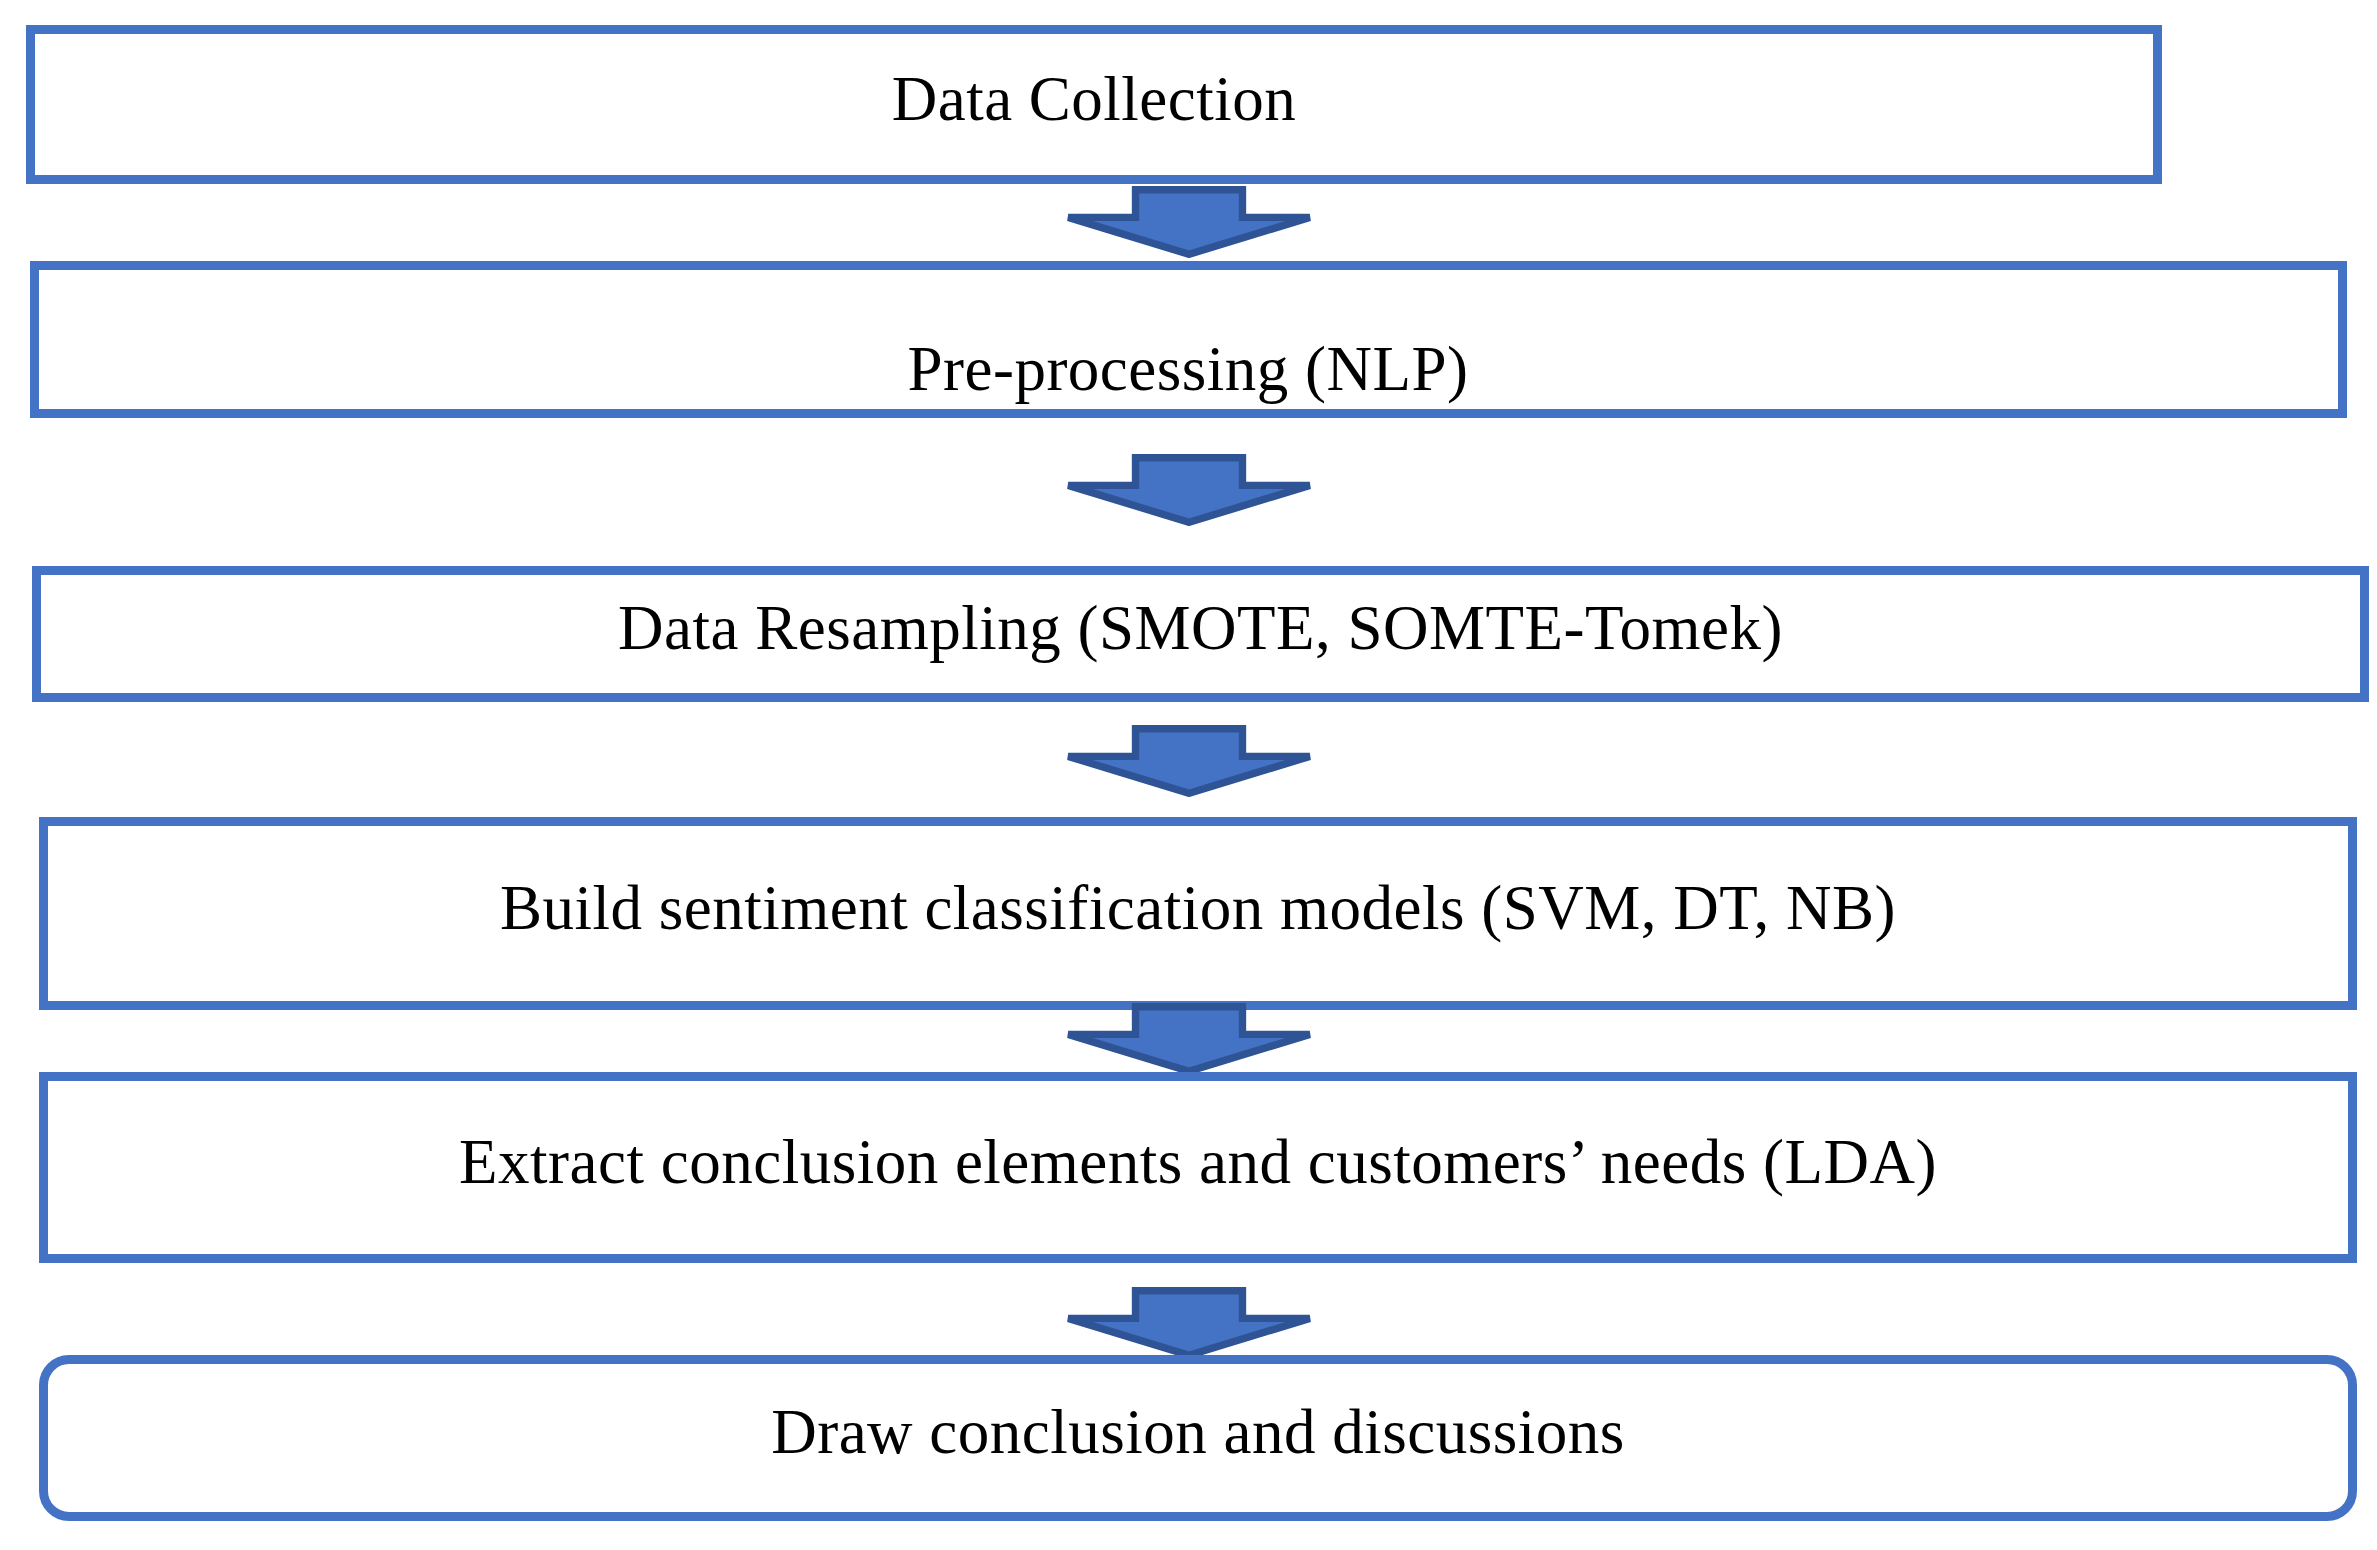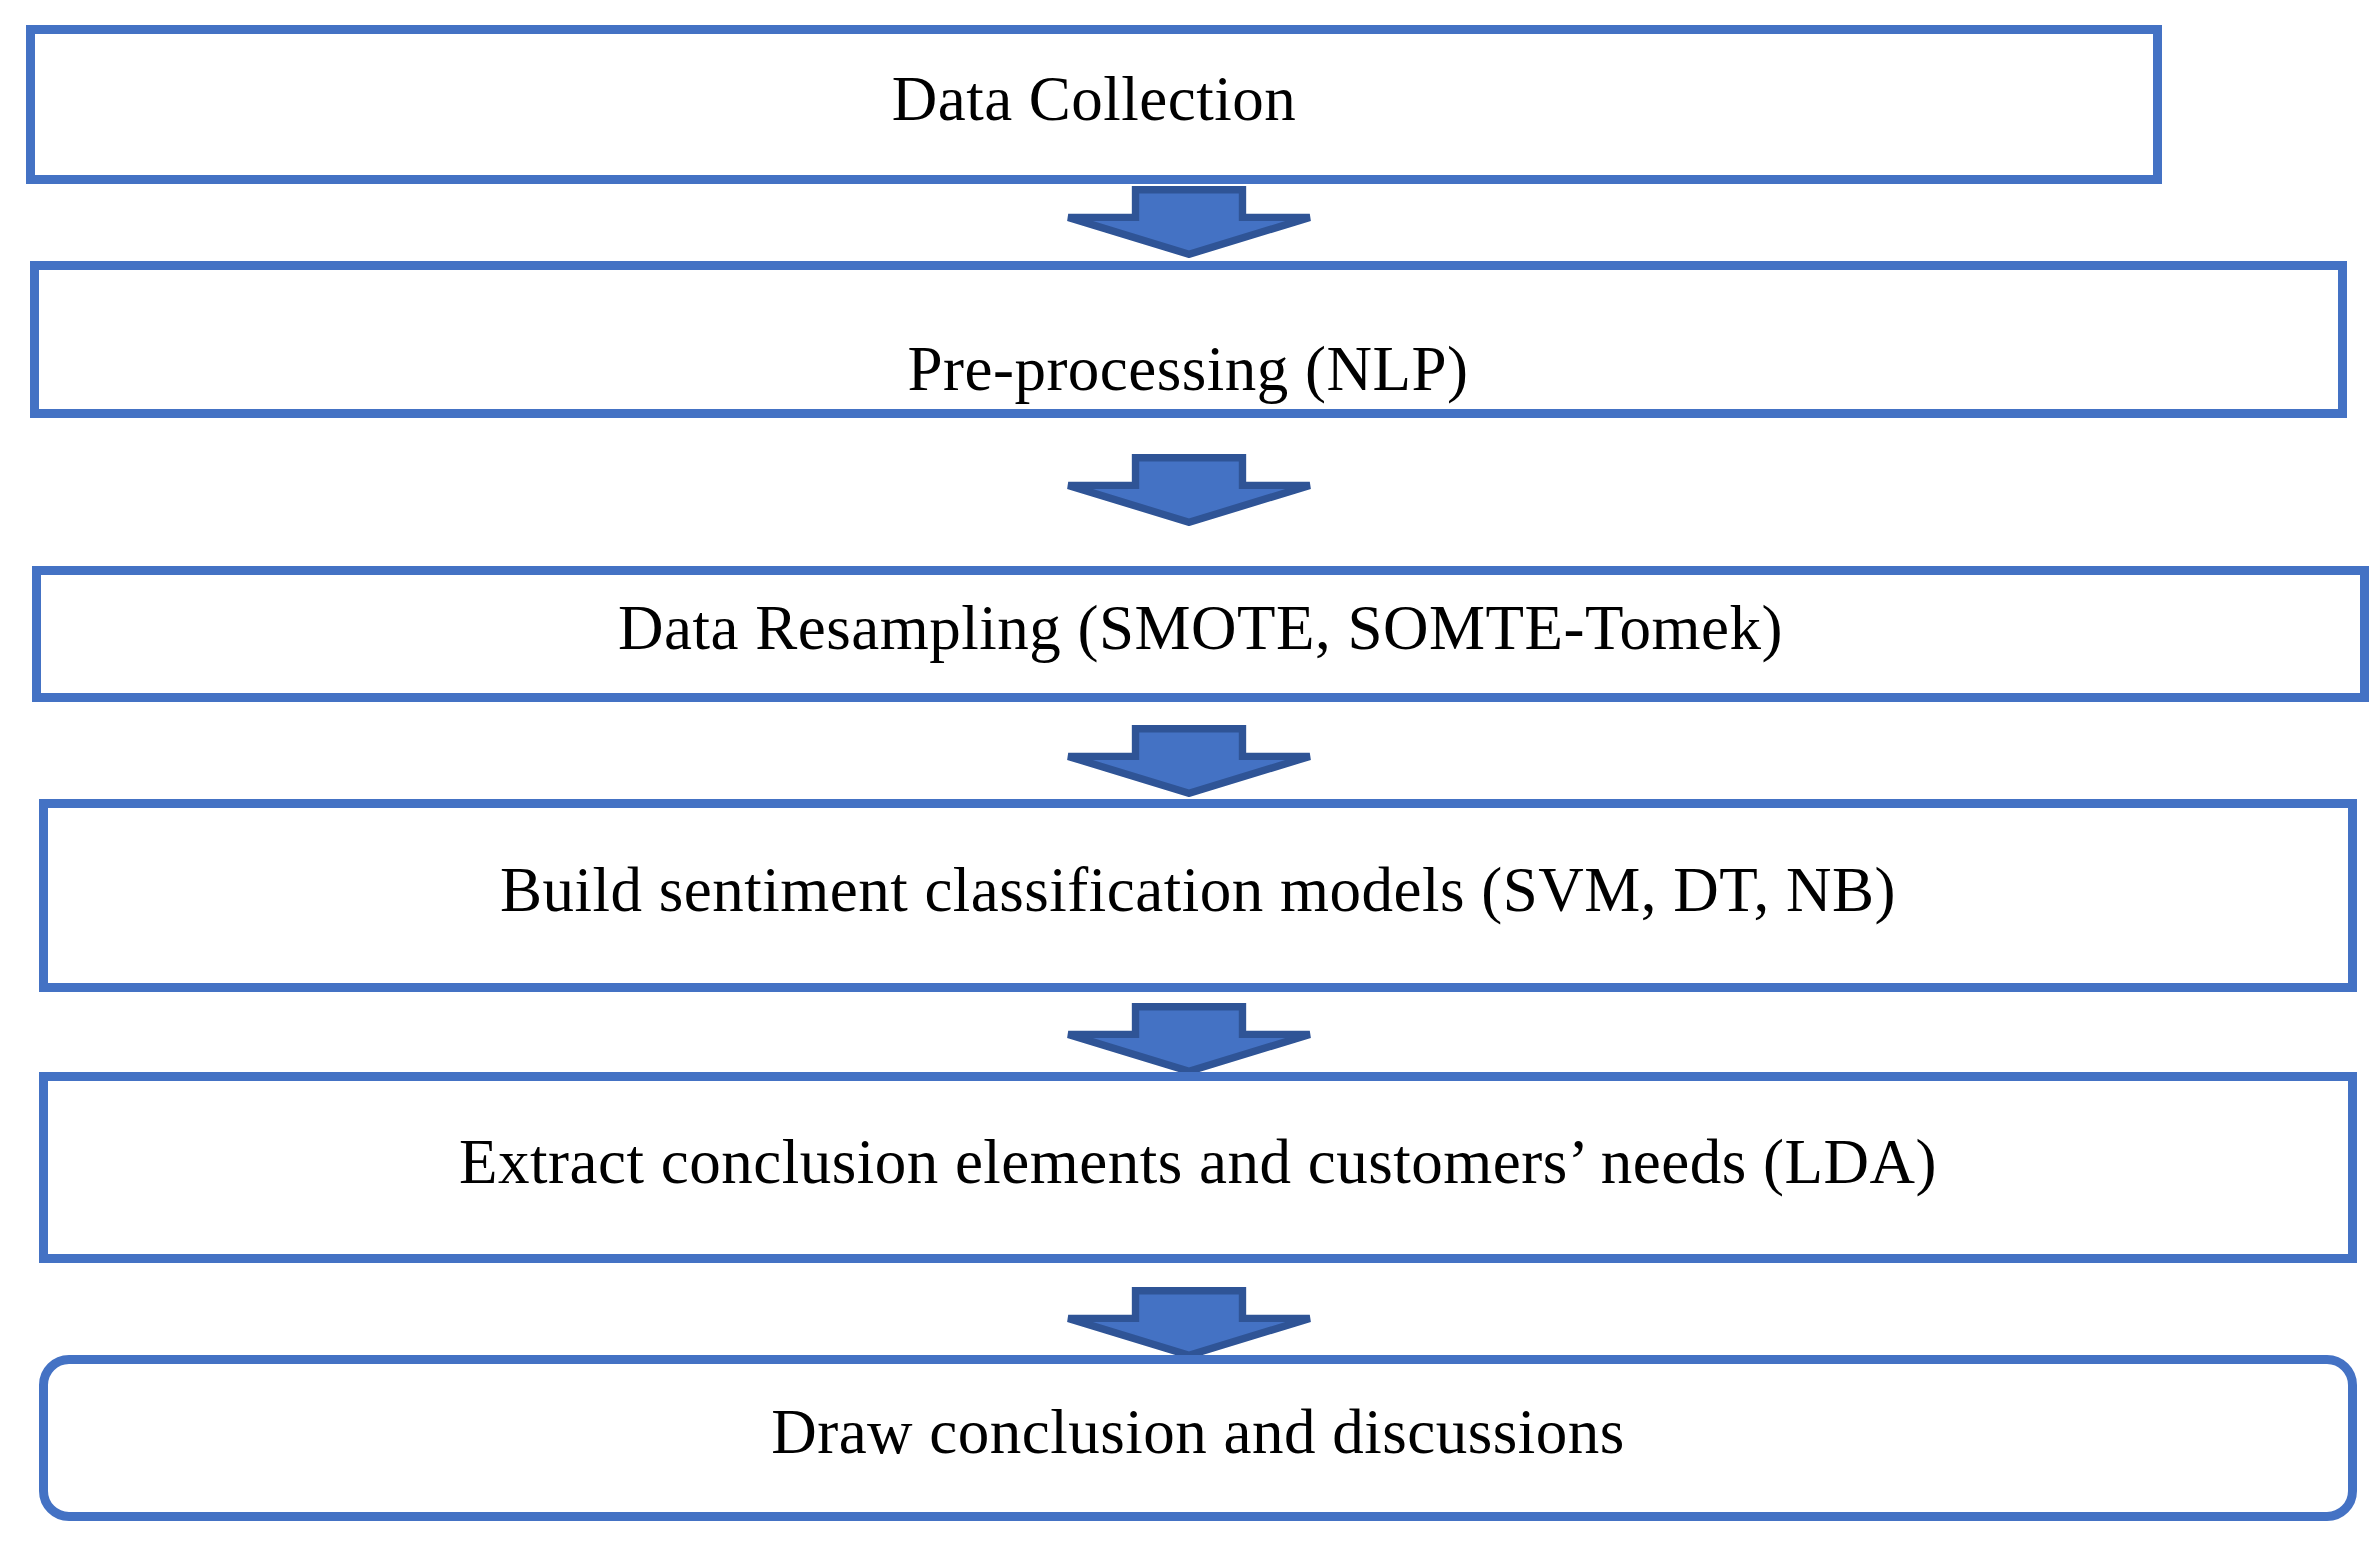--- a/index.html
+++ b/index.html
@@ -46,7 +46,7 @@
   #box-0 { left: 26px;  top: 25px;   width: 2136px; height: 159px; }
   #box-1 { left: 29.5px;  top: 261px;  width: 2317px; height: 157px; align-items: flex-end; }
   #box-2 { left: 32px;  top: 522px;  width: 2337px; height: 136px; margin-top: 44px; }
-  #box-3 { left: 39px;  top: 799px;  width: 2318px; height: 193px; }
+  #box-3 { left: 39px;  top: 817px;  width: 2318px; height: 193px; }
   #box-4 { left: 39px;  top: 1072px; width: 2318px; height: 191px; }
   #box-5 { left: 39px;  top: 1355px; width: 2318px; height: 166px; border-radius: 30px; }
 

